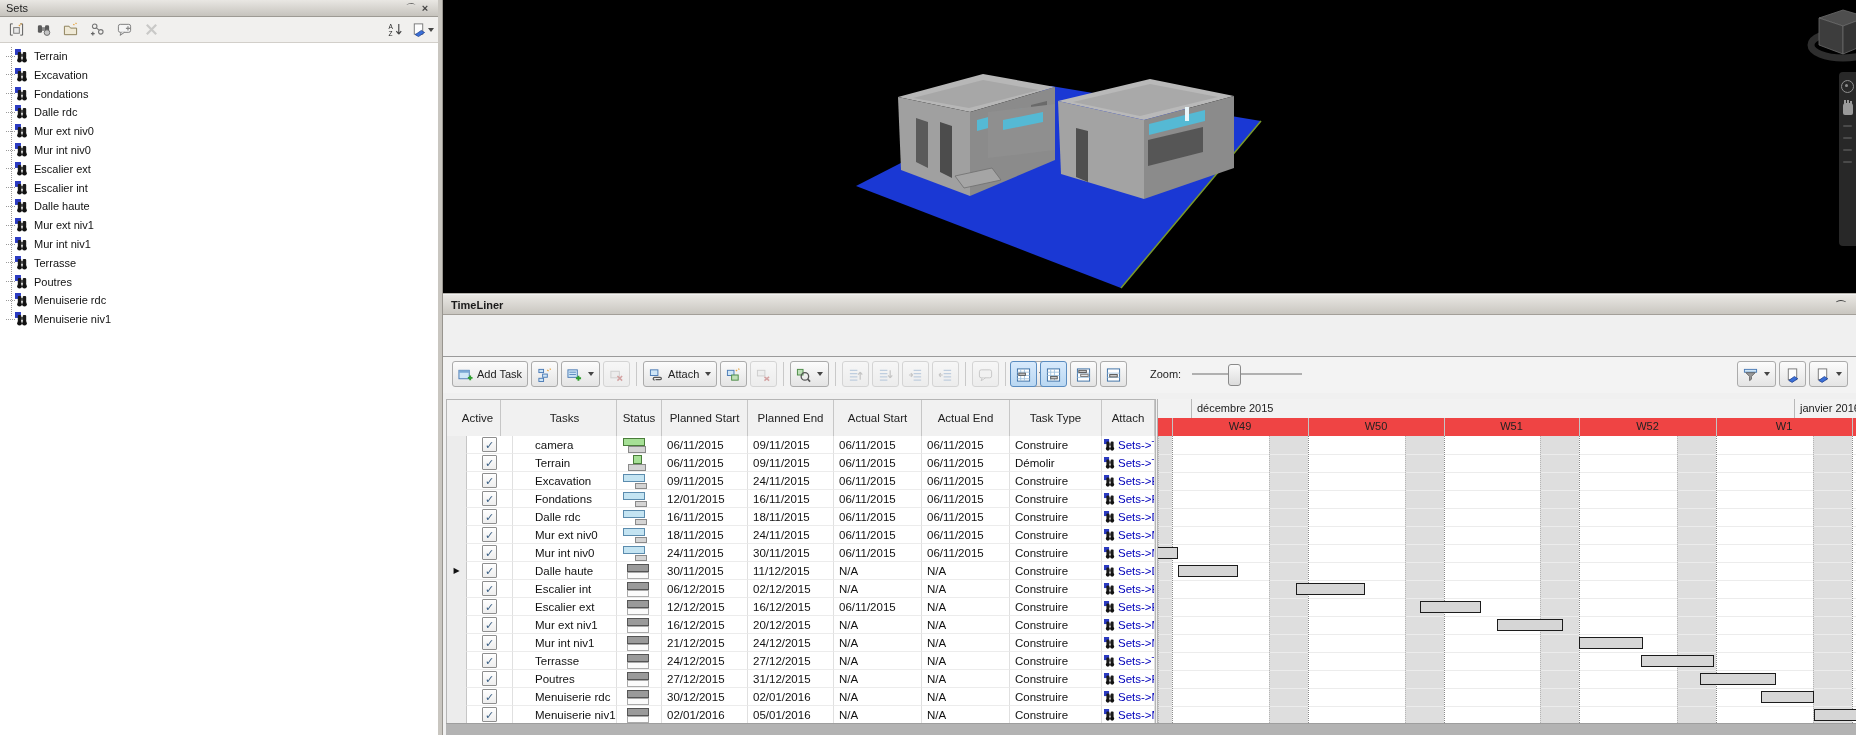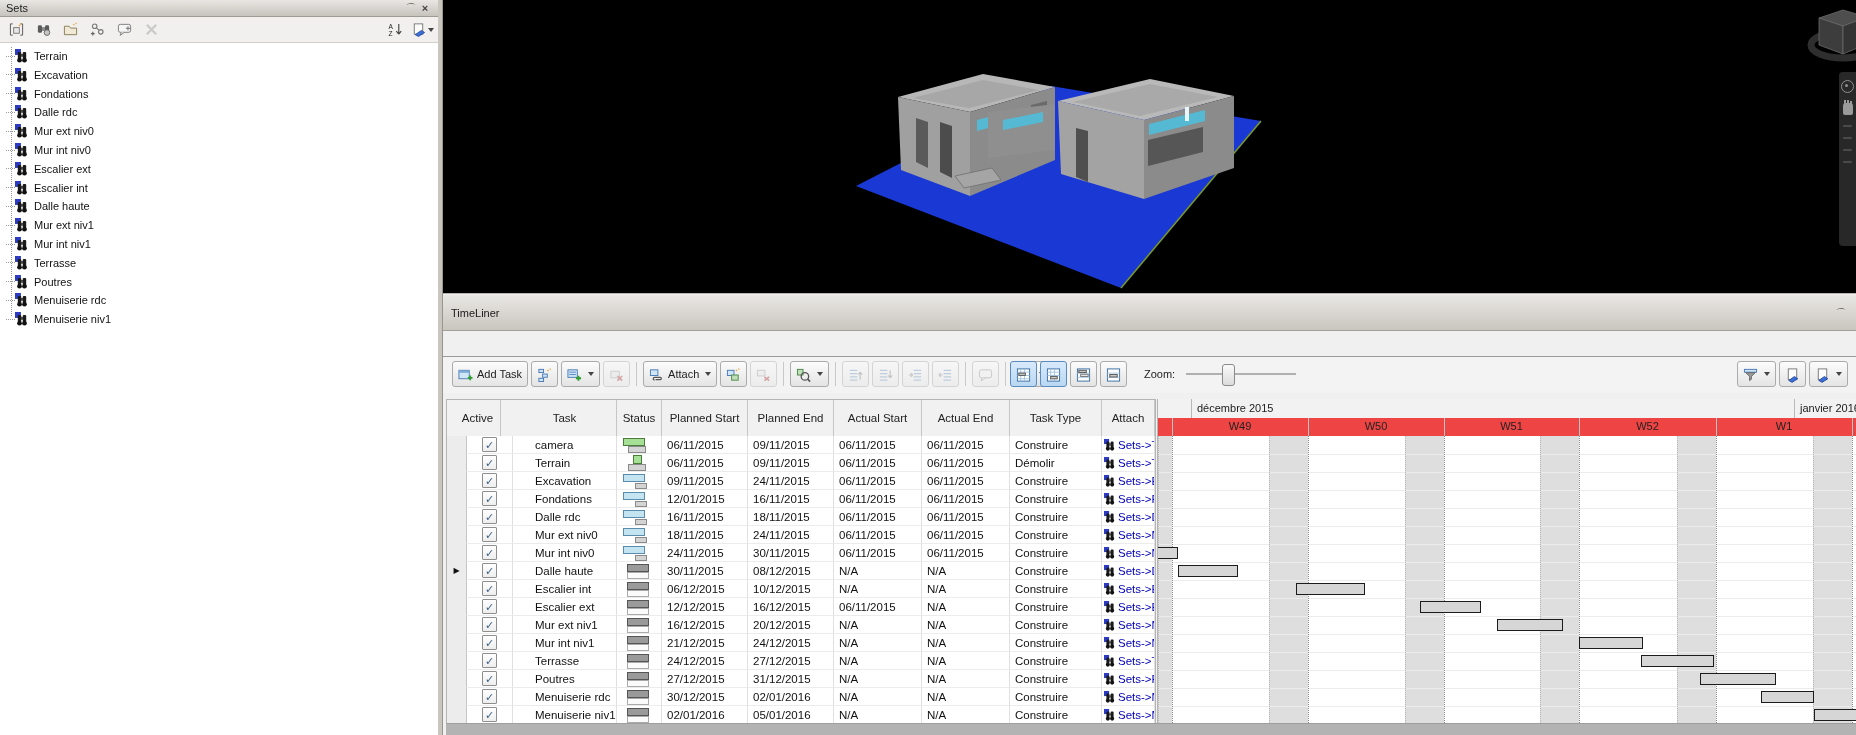--- a/index.html
+++ b/index.html
@@ -42,8 +42,8 @@
   .nav-dash{width:9px;height:2px;background:#4a4a4a;border-radius:1px;}
   
   #timeliner{left:443px;top:293px;width:1413px;height:442px;background:#f0f0f0;border-top:1px solid #b5b2ac;}
-  #tl-titlebar{left:0;top:1px;width:100%;height:36px;background:linear-gradient(#e9e7e3,#c9c6c0);
-      border-bottom:1px solid #a39f99;display:flex;align-items:center;padding:0 8px;box-sizing:border-box;}
+  #tl-titlebar{left:0;top:1px;width:100%;height:20px;background:linear-gradient(#e9e7e3,#c9c6c0);
+      border-bottom:1px solid #a39f99;display:flex;align-items:center;padding:0 8px;box-sizing:border-box;font-weight:bold;}
   #tl-tabs{left:3px;top:38px;height:24px;display:flex;align-items:flex-end;}
   .tab{height:20px;padding:0 13px;display:flex;align-items:center;background:linear-gradient(#f4f4f4,#dcdcdc);
       border:1px solid #9a9a9a;border-bottom:none;margin-right:2px;font-size:11px;color:#222;border-radius:2px 2px 0 0;}

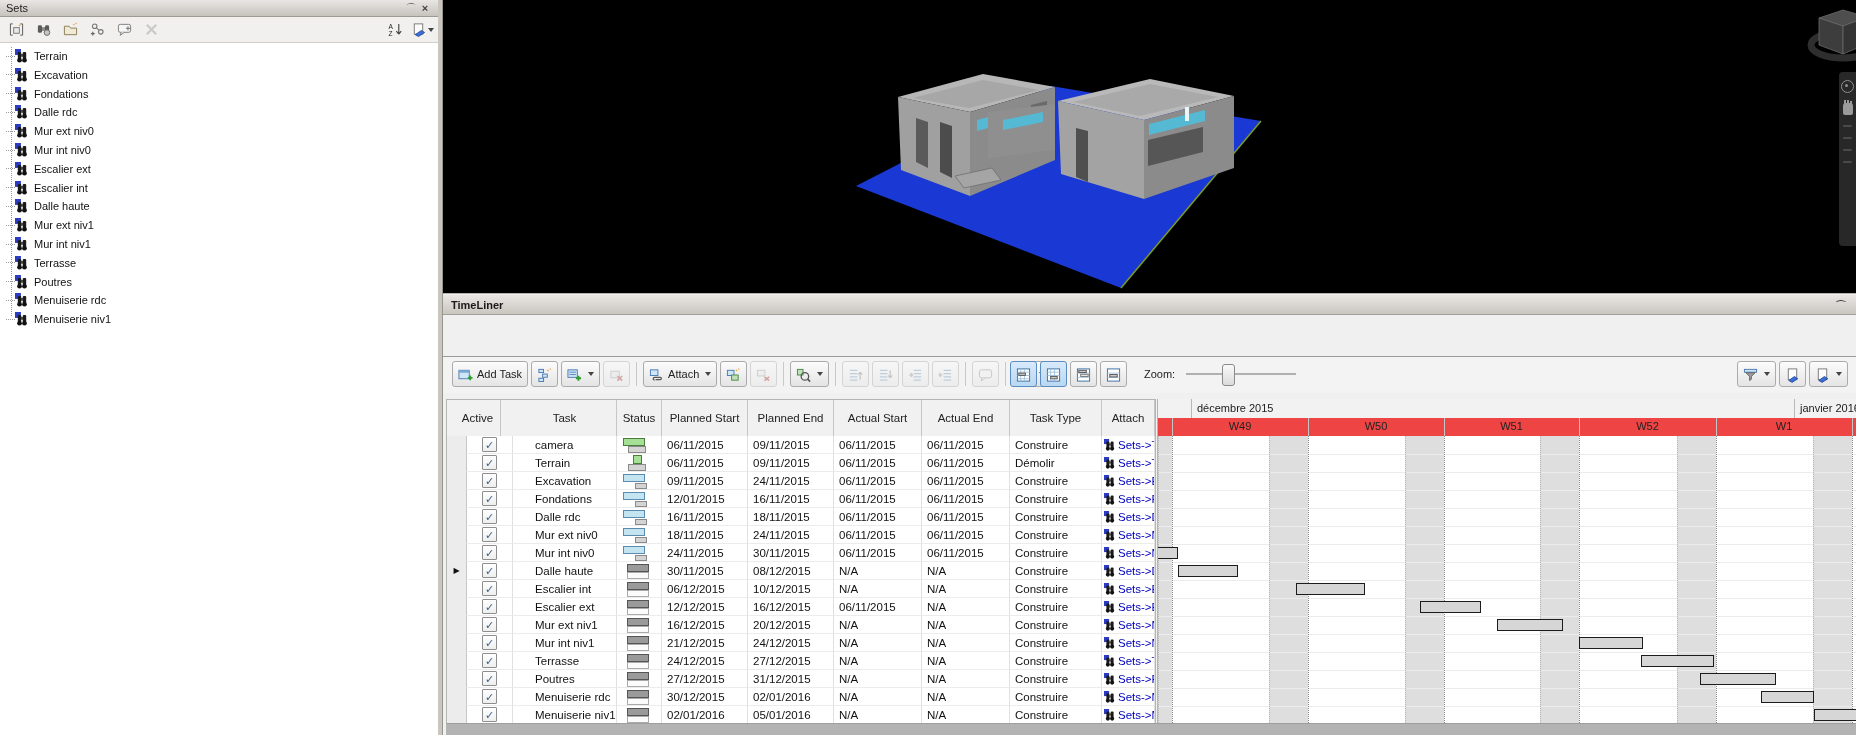--- a/index.html
+++ b/index.html
@@ -58,7 +58,7 @@
   .tl-btn.disabled{opacity:.42;}
   .tl-btn.toggled{background:linear-gradient(#d8eafc,#b9d7f2);border-color:#5a8cc0;}
   .tl-sep{width:1px;height:24px;background:#c9c9c9;margin:0 3px;}
-  .zoom-label{font-size:11px;color:#222;margin:0 8px 0 14px;}
+  .zoom-label{font-size:11px;color:#222;margin:0 8px 0 20px;}
   .slider-track{width:110px;height:2px;background:#b0b0b0;position:relative;}
   .slider-thumb{position:absolute;left:36px;top:-9px;width:11px;height:20px;background:linear-gradient(#fafafa,#dcdcdc);
       border:1px solid #8a8a8a;border-radius:3px;}

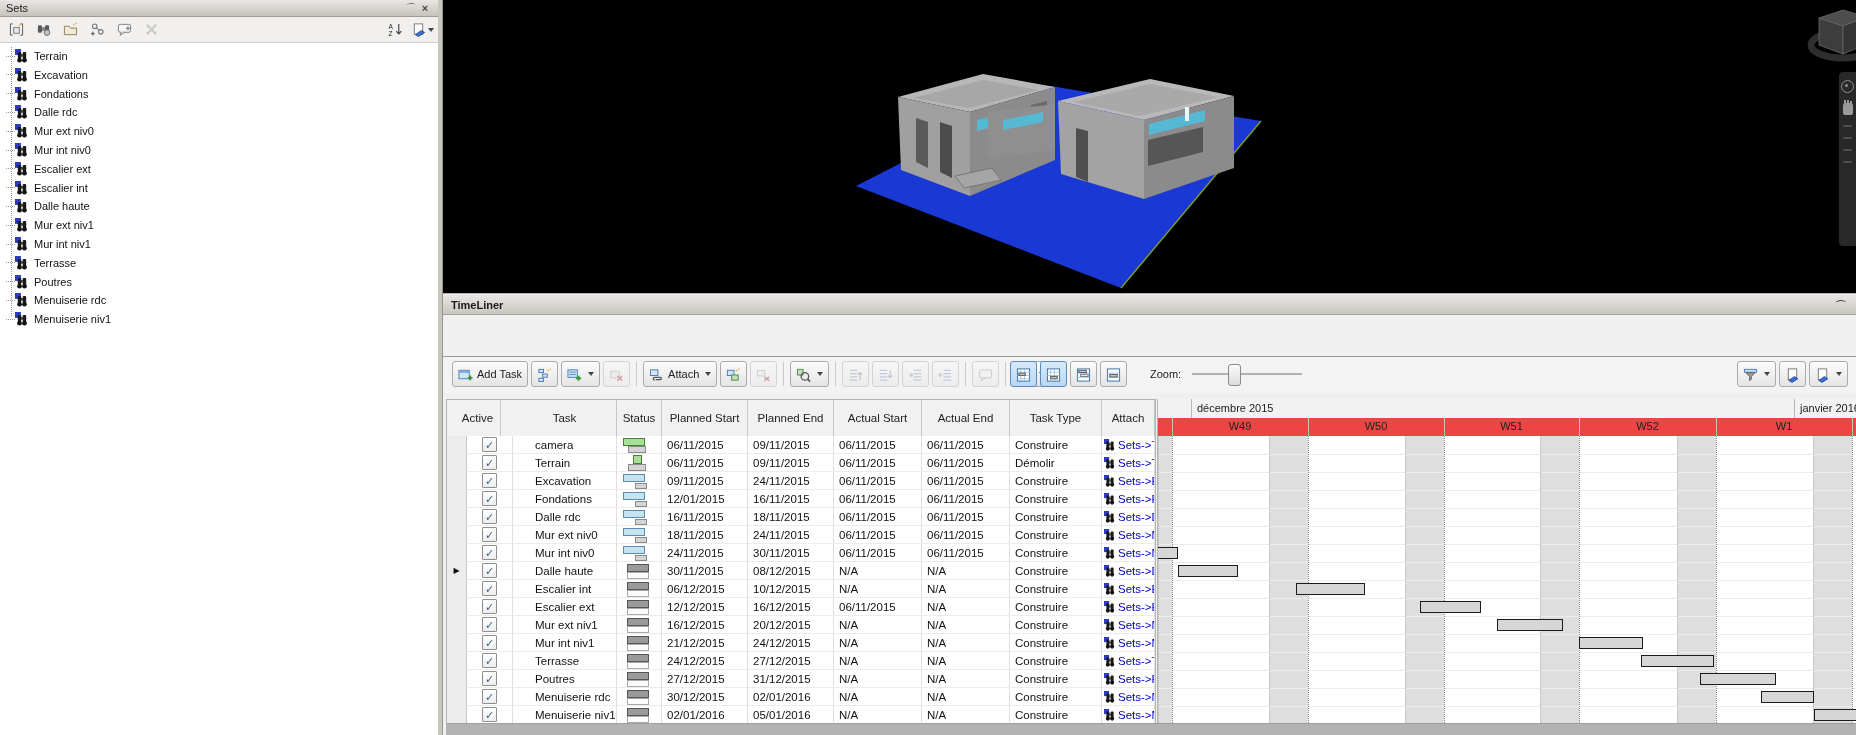--- a/index.html
+++ b/index.html
@@ -627,7 +627,7 @@
         <div class="th-row">
           <div class="th-cell" style="left: 0px; width: 20px;"></div>
           <div class="th-cell" style="left: 8px; width: 46px;">Active</div>
-          <div class="th-cell" style="left: 66px; width: 104px;">Task</div>
+          <div class="th-cell" style="left: 66px; width: 104px;">Tasks</div>
           <div class="th-cell" style="left: 170px; width: 45px;">Status</div>
           <div class="th-cell" style="left: 215px; width: 86px;">Planned Start</div>
           <div class="th-cell" style="left: 301px; width: 86px;">Planned End</div>

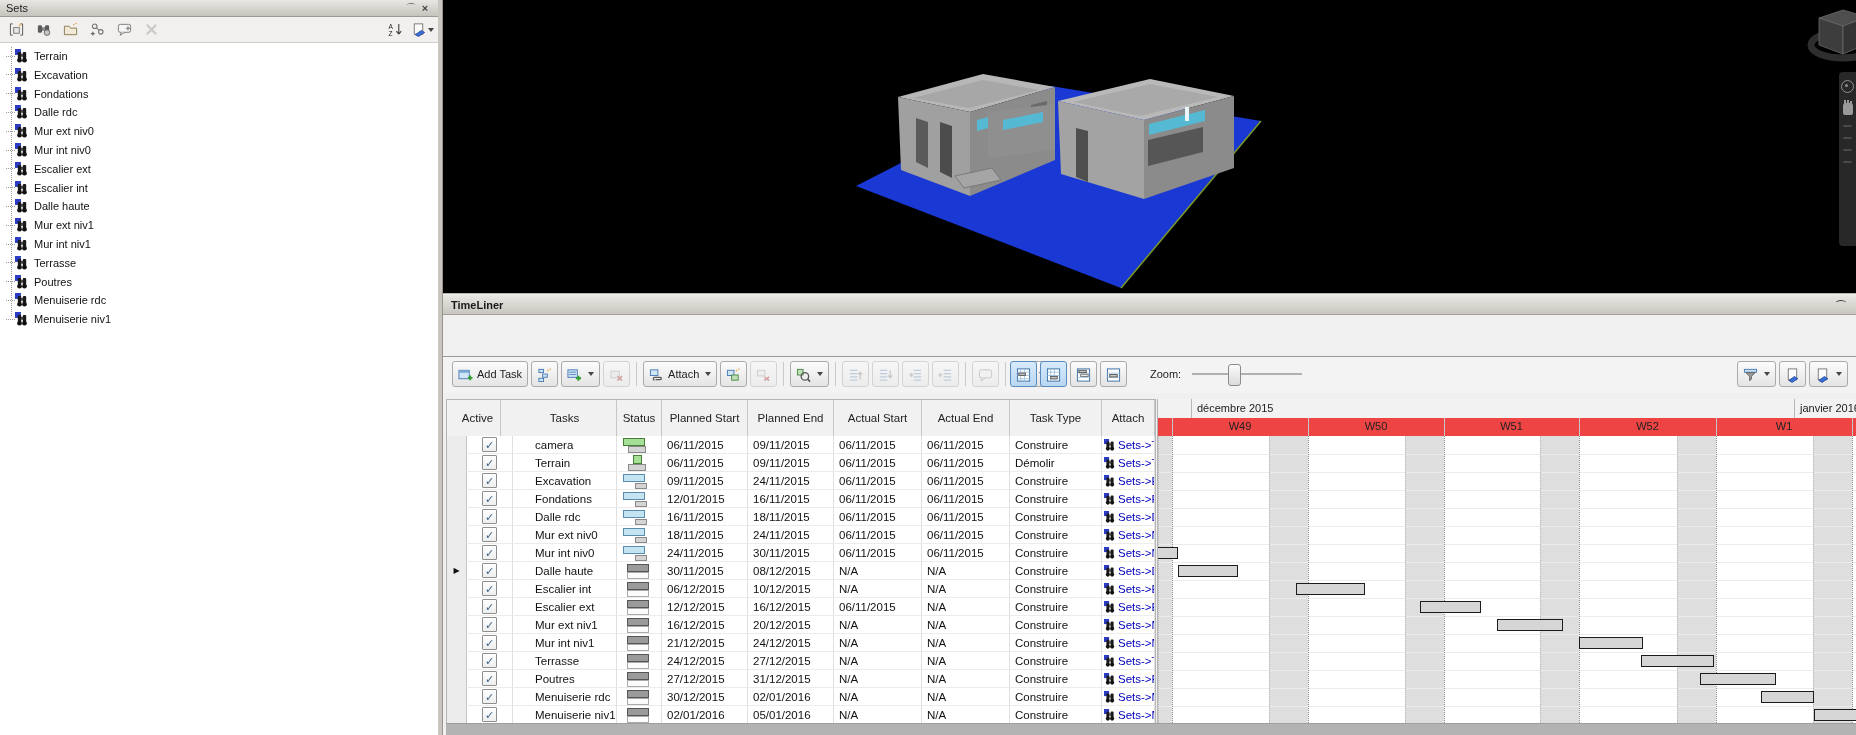--- a/index.html
+++ b/index.html
@@ -880,7 +880,7 @@
             </span>
           </div>
           <div class="t-cell" style="left: 215px; width: 86px; padding-left: 5px;">30/11/2015</div>
-          <div class="t-cell" style="left: 301px; width: 86px; padding-left: 5px;">08/12/2015</div>
+          <div class="t-cell" style="left: 301px; width: 86px; padding-left: 5px;">11/12/2015</div>
           <div class="t-cell" style="left: 387px; width: 88px; padding-left: 5px;">N/A</div>
           <div class="t-cell" style="left: 475px; width: 88px; padding-left: 5px;">N/A</div>
           <div class="t-cell" style="left: 563px; width: 92px; padding-left: 5px;">Construire</div>

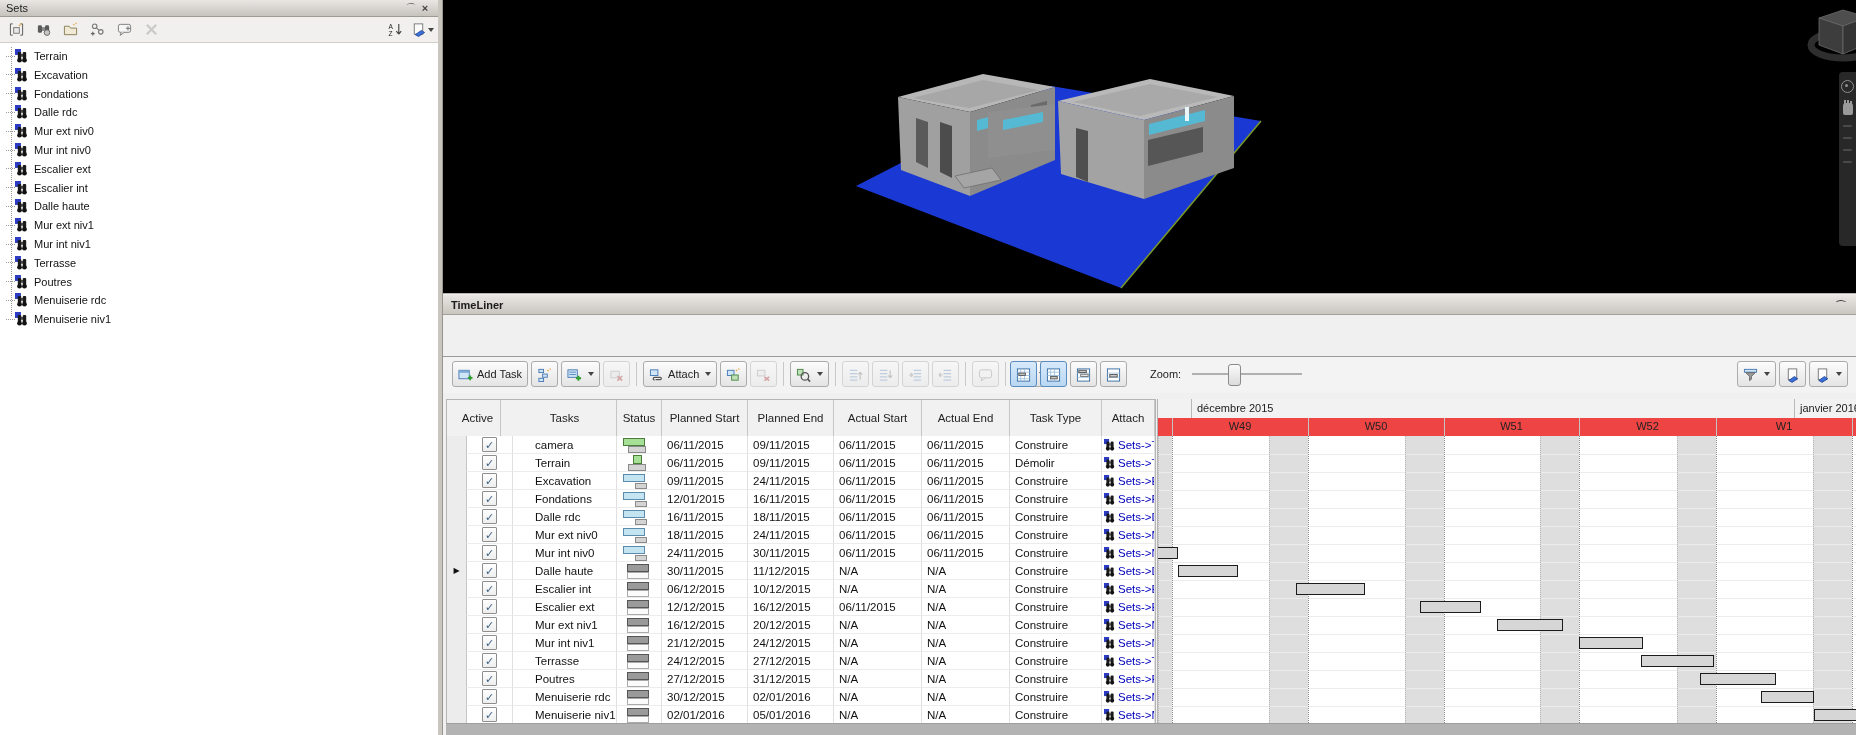--- a/index.html
+++ b/index.html
@@ -913,7 +913,7 @@
             </span>
           </div>
           <div class="t-cell" style="left: 215px; width: 86px; padding-left: 5px;">06/12/2015</div>
-          <div class="t-cell" style="left: 301px; width: 86px; padding-left: 5px;">10/12/2015</div>
+          <div class="t-cell" style="left: 301px; width: 86px; padding-left: 5px;">02/12/2015</div>
           <div class="t-cell" style="left: 387px; width: 88px; padding-left: 5px;">N/A</div>
           <div class="t-cell" style="left: 475px; width: 88px; padding-left: 5px;">N/A</div>
           <div class="t-cell" style="left: 563px; width: 92px; padding-left: 5px;">Construire</div>

